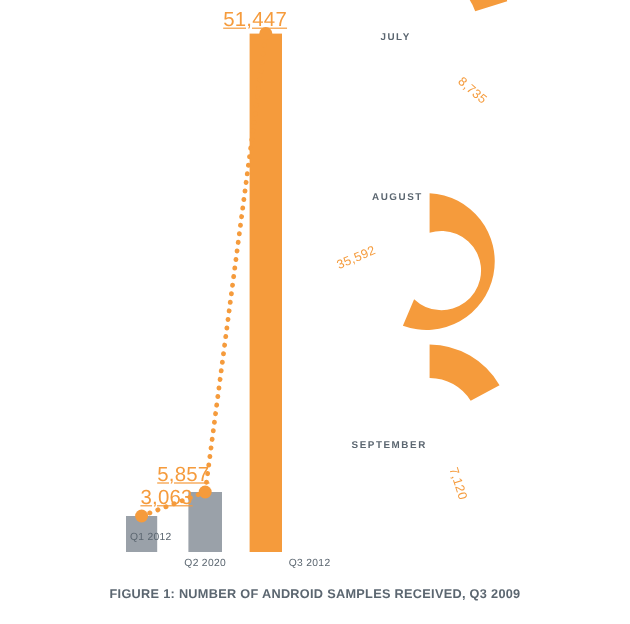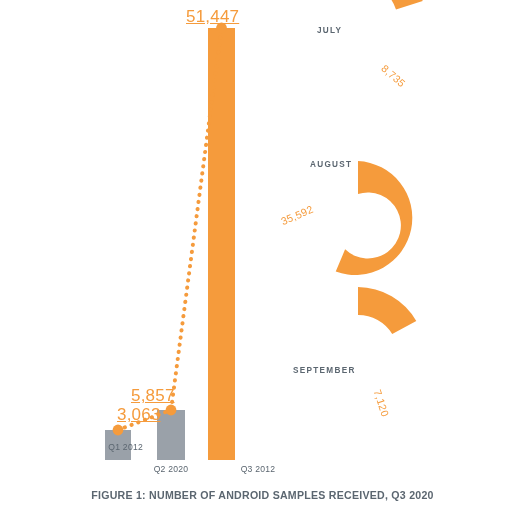--- a/index.html
+++ b/index.html
@@ -164,7 +164,7 @@
     <div class="donut-value" style="left:118px; top:388px; transform: rotate(72deg); transform-origin: left top;">7,120</div>
   </div>
 
-  <div class="caption">FIGURE 1: NUMBER OF ANDROID SAMPLES RECEIVED, Q3 2020</div>
+  <div class="caption">FIGURE 1: NUMBER OF ANDROID SAMPLES RECEIVED, Q3 2009</div>
 
 </div>
 

